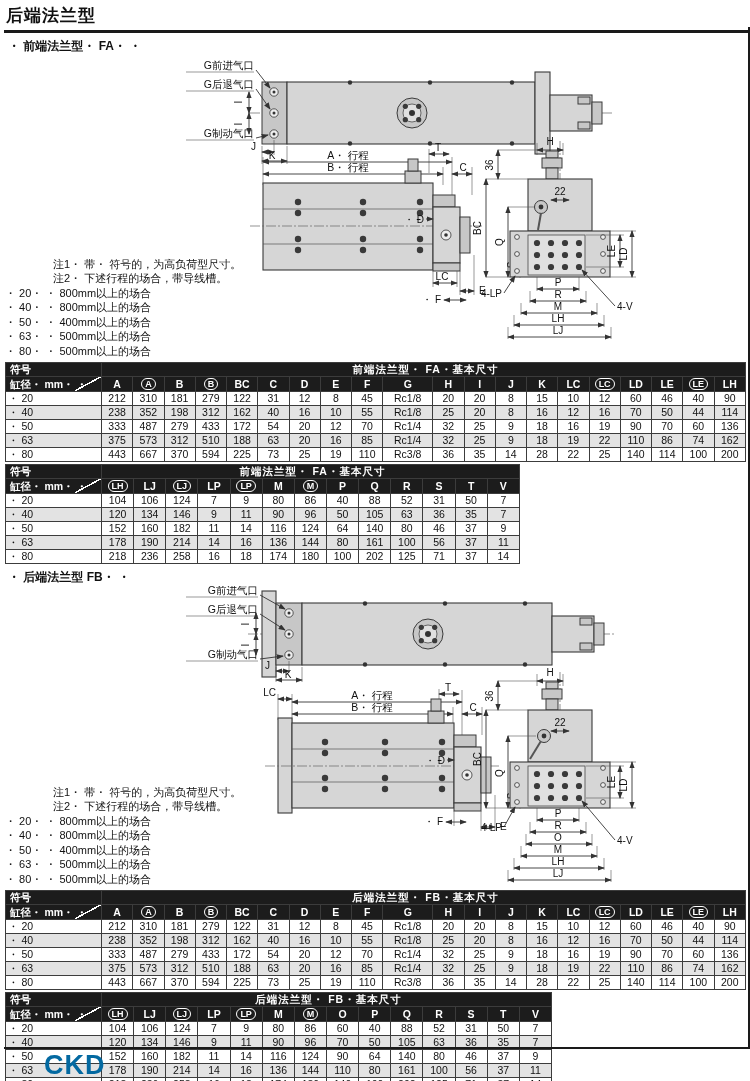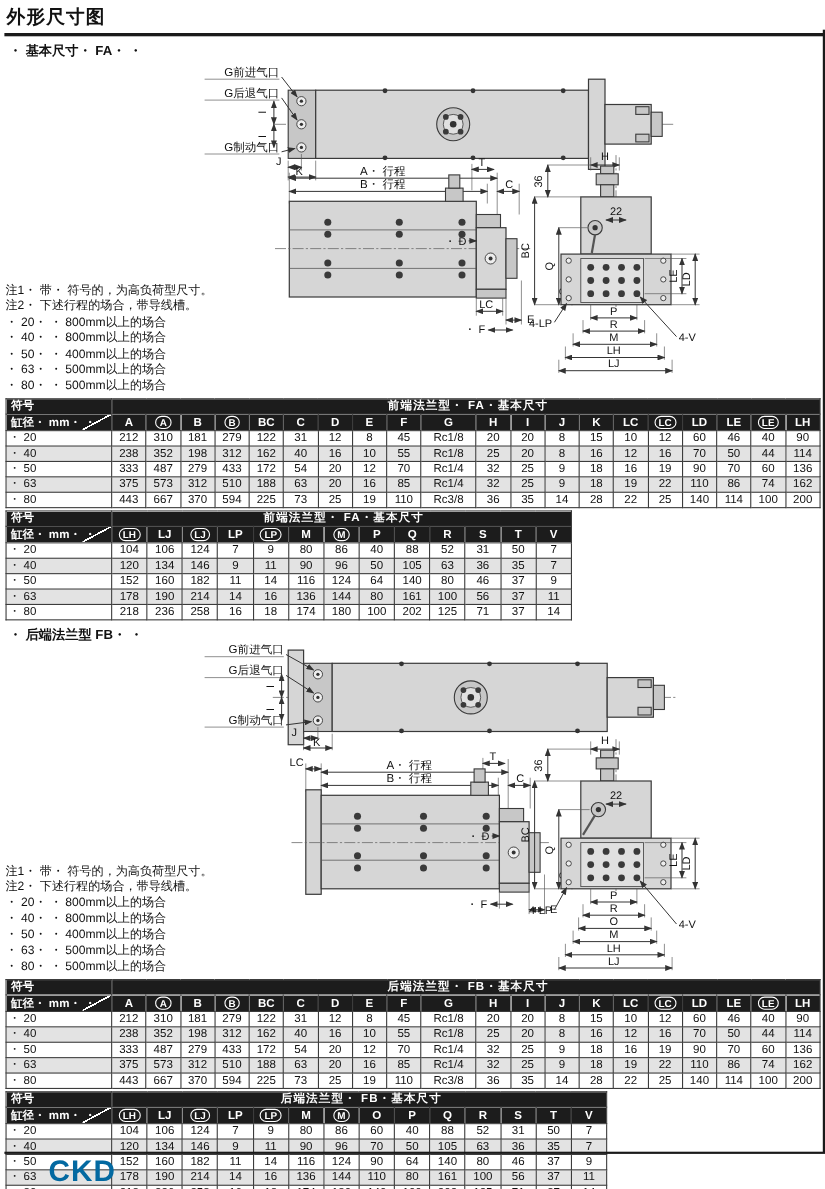--- a/index.html
+++ b/index.html
@@ -53,7 +53,7 @@
 <body>
 
 <div class="page">
-  <div class="page-title">外形尺寸图</div>
+  <div class="page-title">后端法兰型</div>
   <div class="title-rule"></div>
   <div class="right-rule"></div>
 

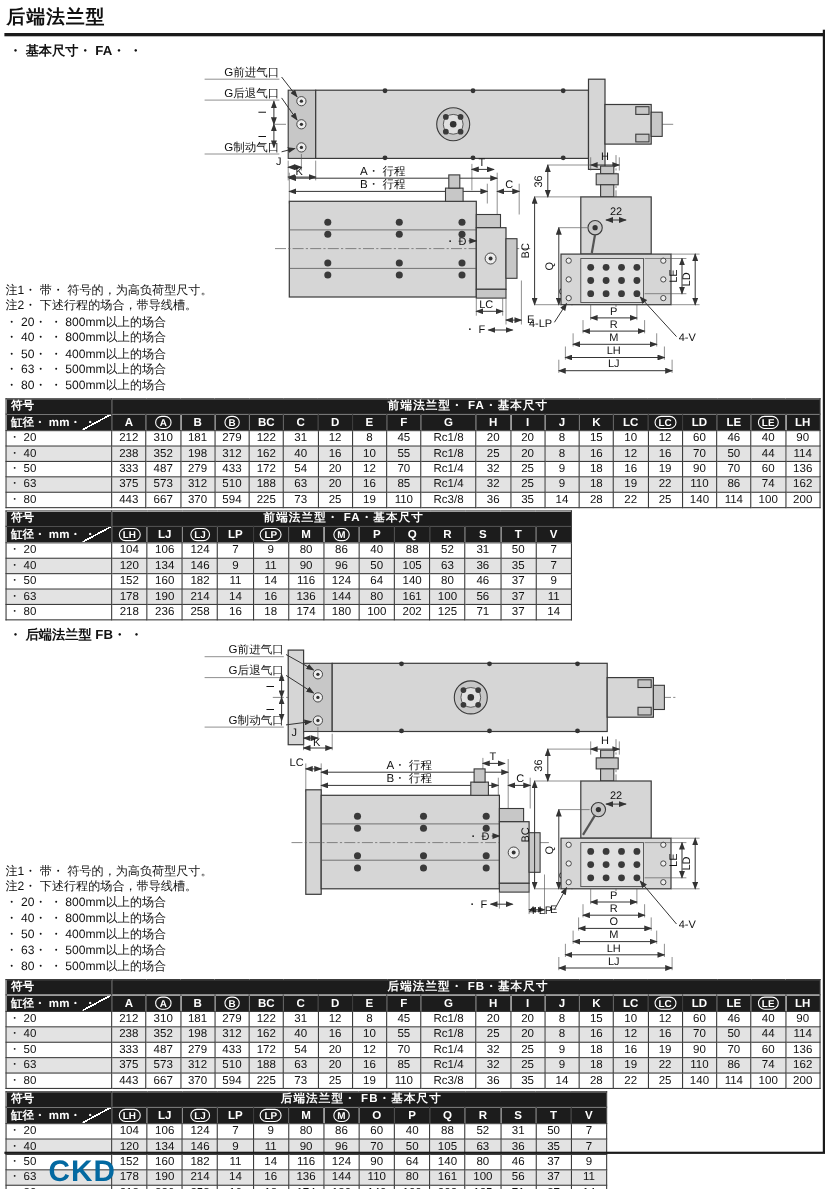--- a/index.html
+++ b/index.html
@@ -57,7 +57,7 @@
   <div class="title-rule"></div>
   <div class="right-rule"></div>
 
-  <div class="sec-head">・ 基本尺寸・ FA・ ・</div>
+  <div class="sec-head">・ 前端法兰型・ FA・ ・</div>
 
   <div class="draw-wrap fa-wrap">
     <svg viewBox="0 0 748 295" width="748" height="295">

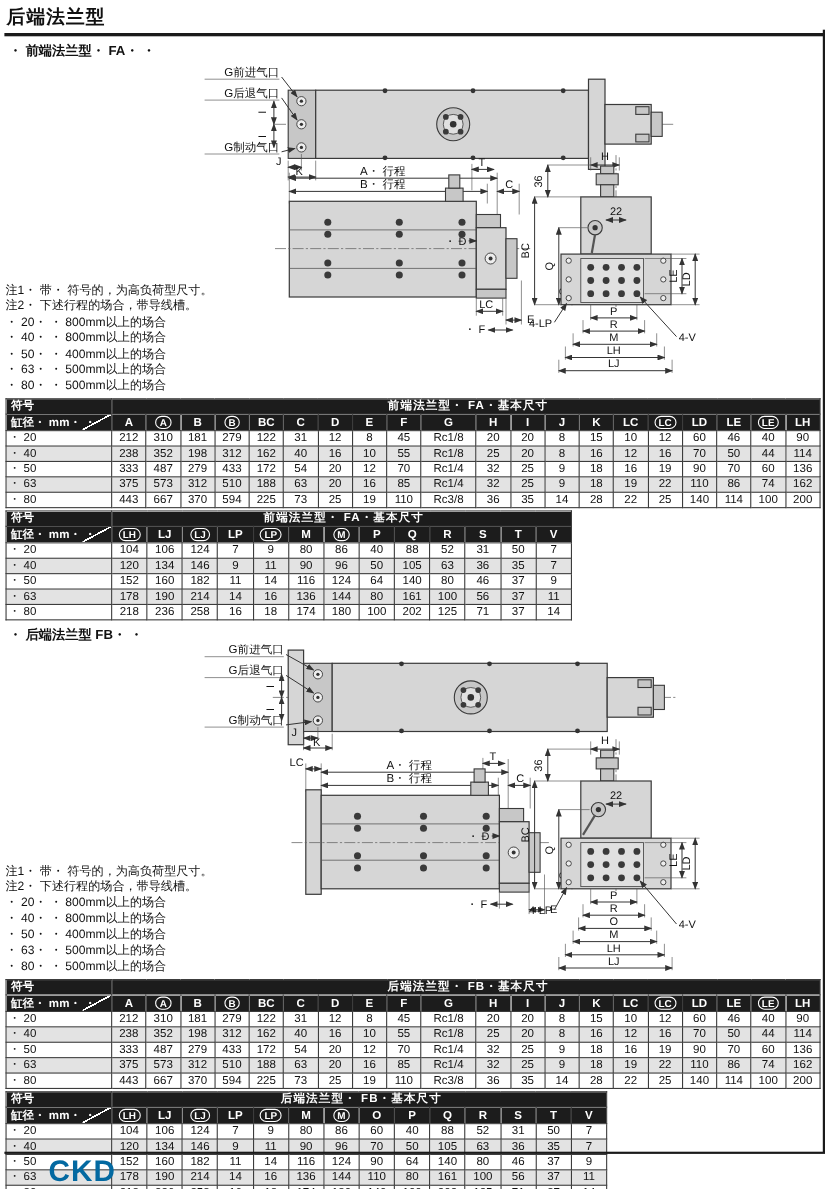--- a/index.html
+++ b/index.html
@@ -15,7 +15,7 @@
   .fb-wrap{height:302px;}
   .draw-wrap svg{position:absolute;left:0;top:0;}
   .notes{position:absolute;left:5px;bottom:2px;width:240px;font-size:11px;line-height:14.5px;}
-  .notes .nline{white-space:nowrap;}
+  .notes .nline{white-space:nowrap;margin-left:48px;}
   .notes .nbul{white-space:nowrap;}
   
   table.dim{border-collapse:collapse;table-layout:fixed;margin:2px 0 0 5px;

